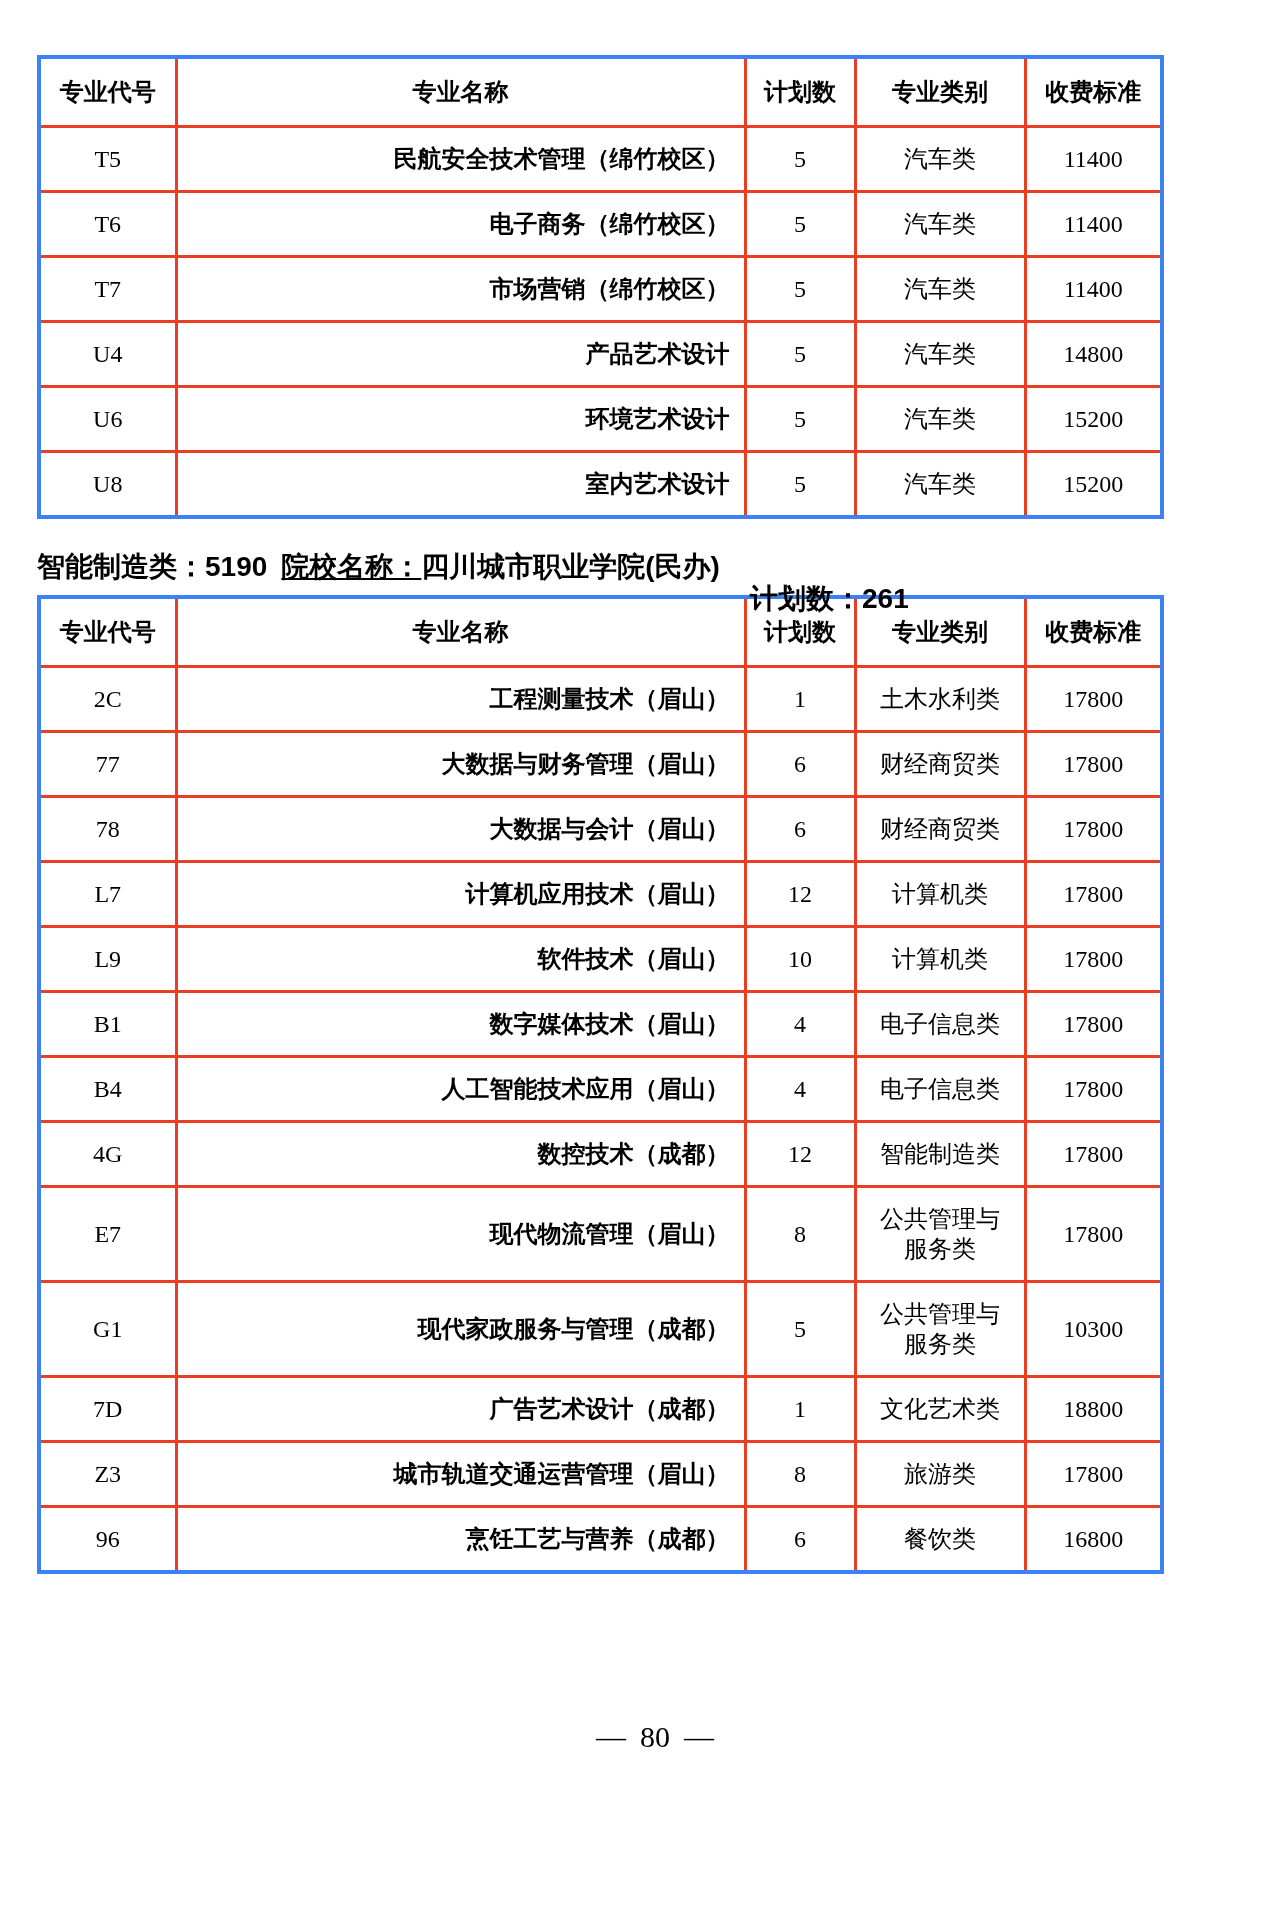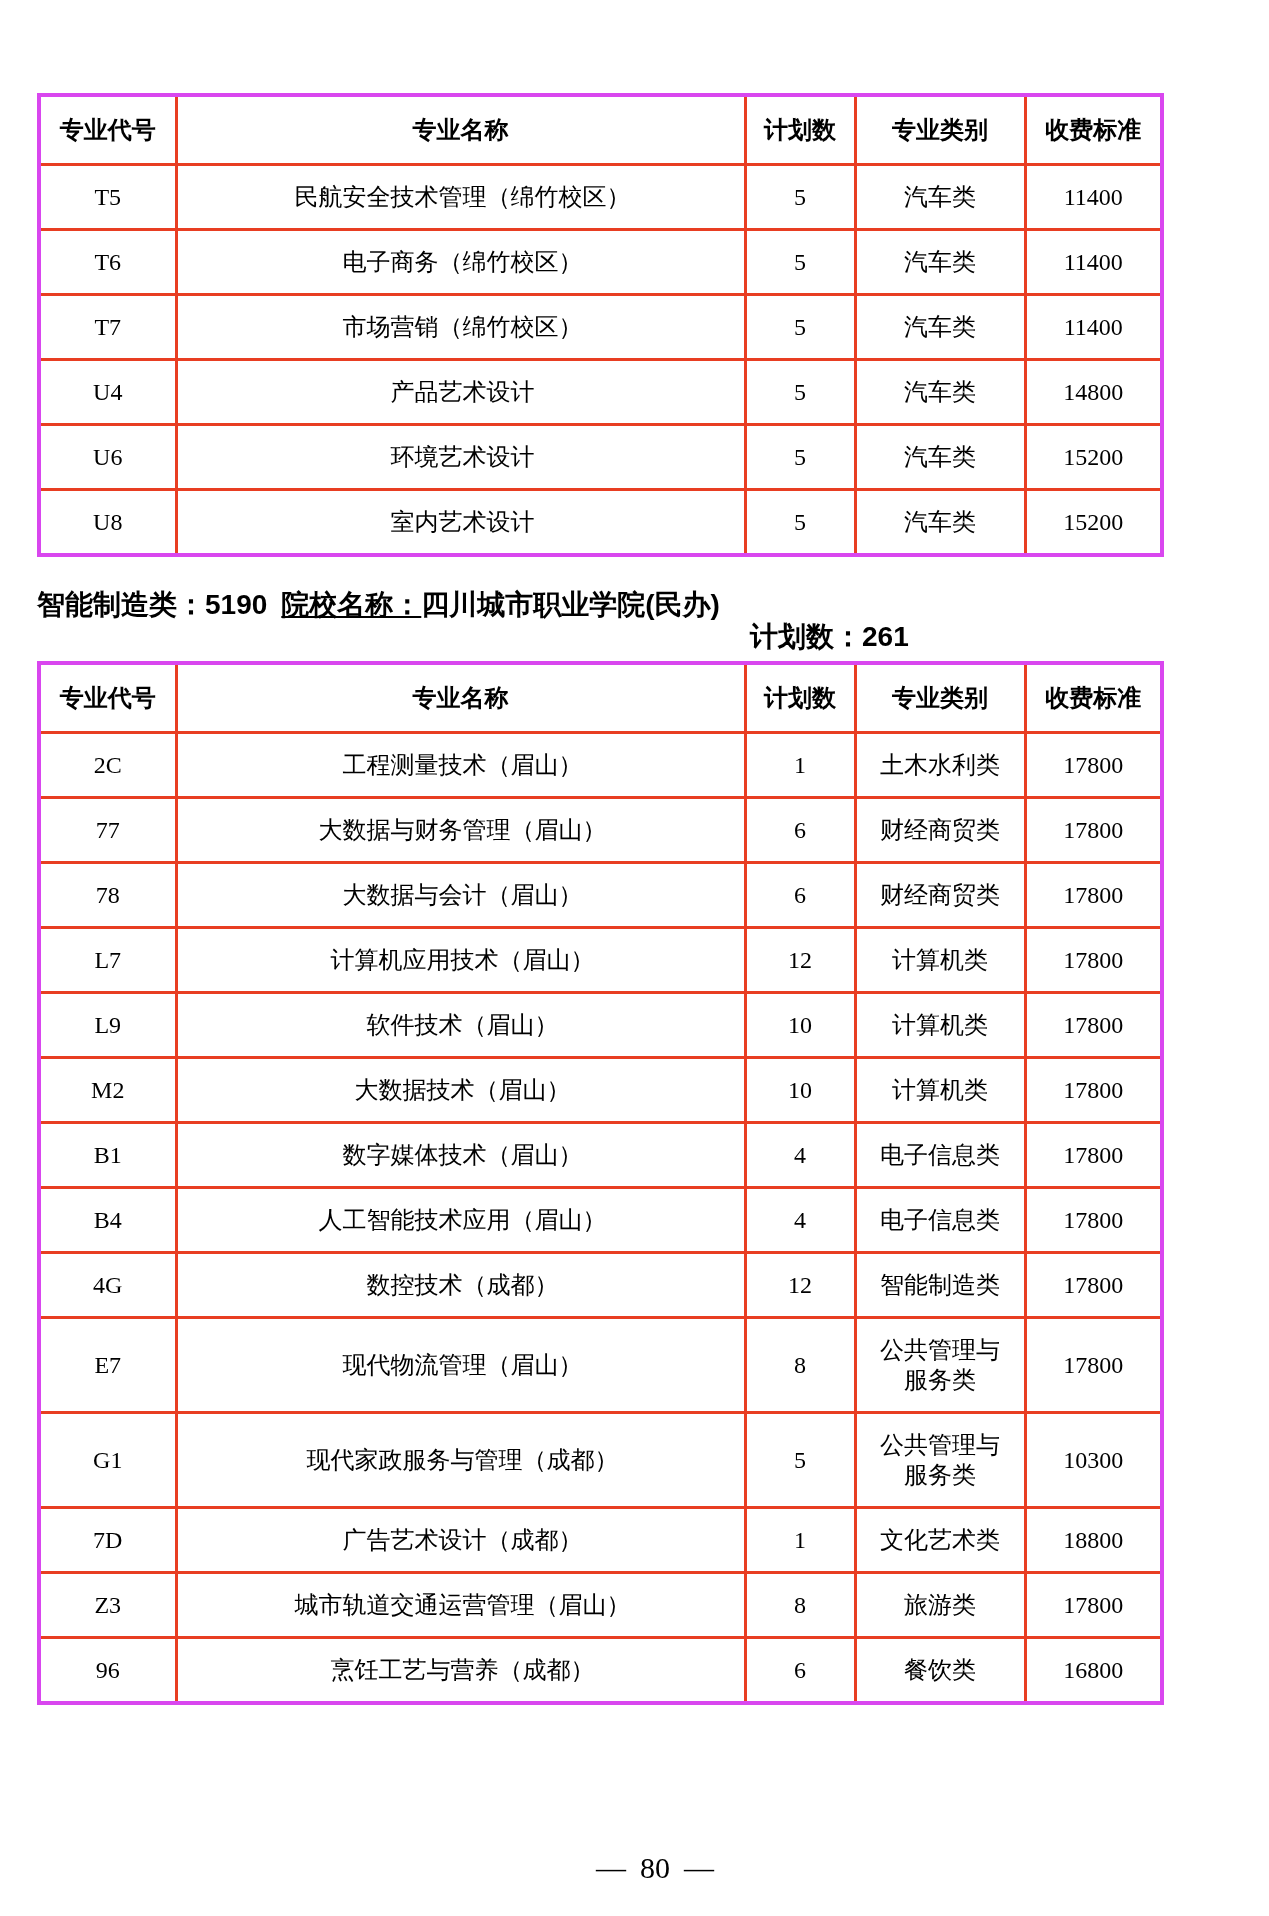--- a/index.html
+++ b/index.html
@@ -21,8 +21,7 @@
     border-collapse: collapse;
     table-layout: fixed;
     width: 1123px;
-    border: 4px solid #d946ef;
-    margin-top: 38px;
+    border: 4px solid #3b82f6;
   }
   table.plan-table th,
   table.plan-table td {

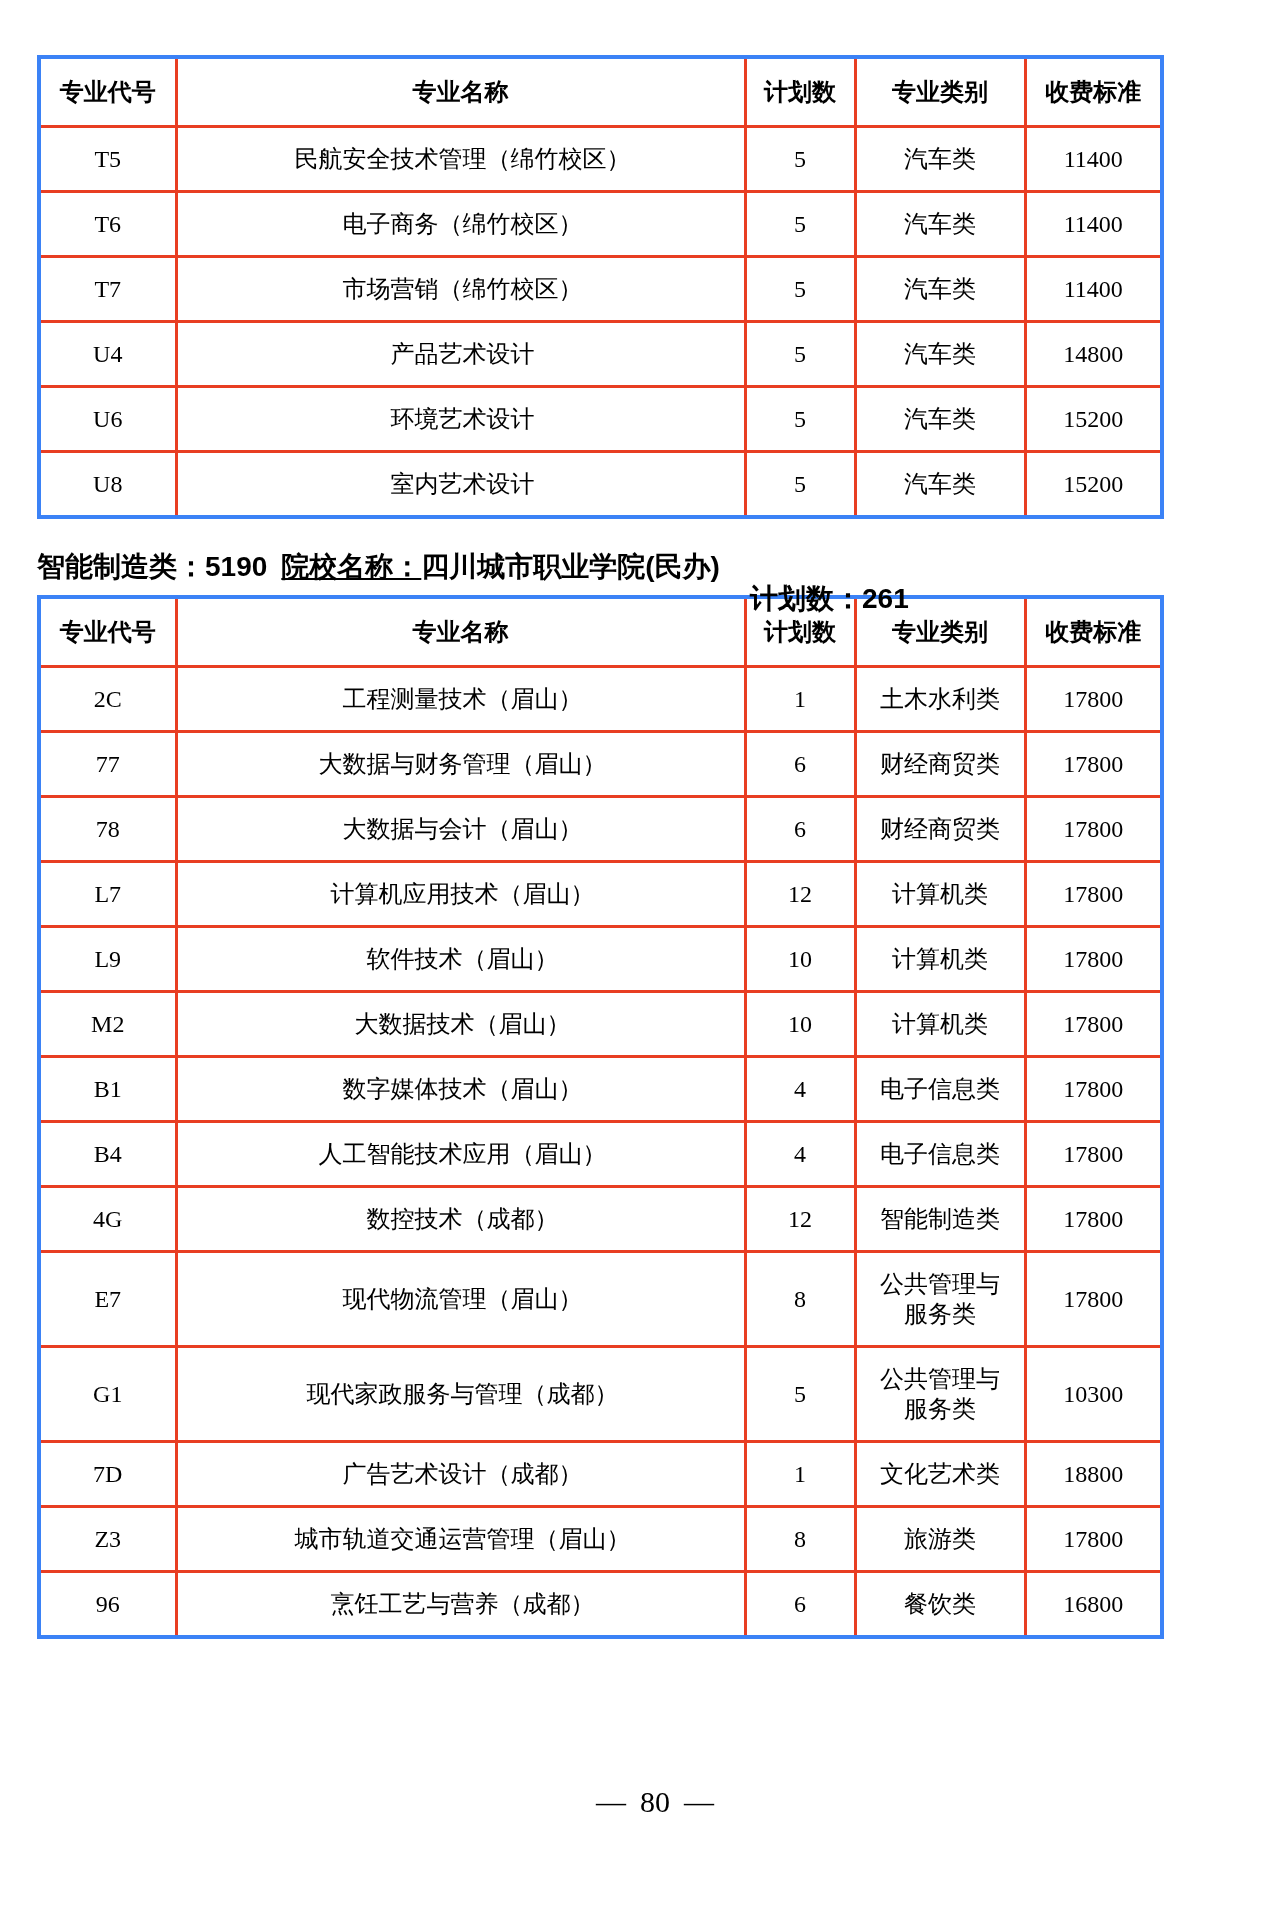--- a/index.html
+++ b/index.html
@@ -44,8 +44,9 @@
     word-break: break-all;
   }
   table.plan-table td.name-cell {
-    text-align: center;
+    text-align: right;
     padding-left: 18px;
+    font-weight: bold;
   }
   col.c-code { width: 137px; }
   col.c-name { width: 569px; }

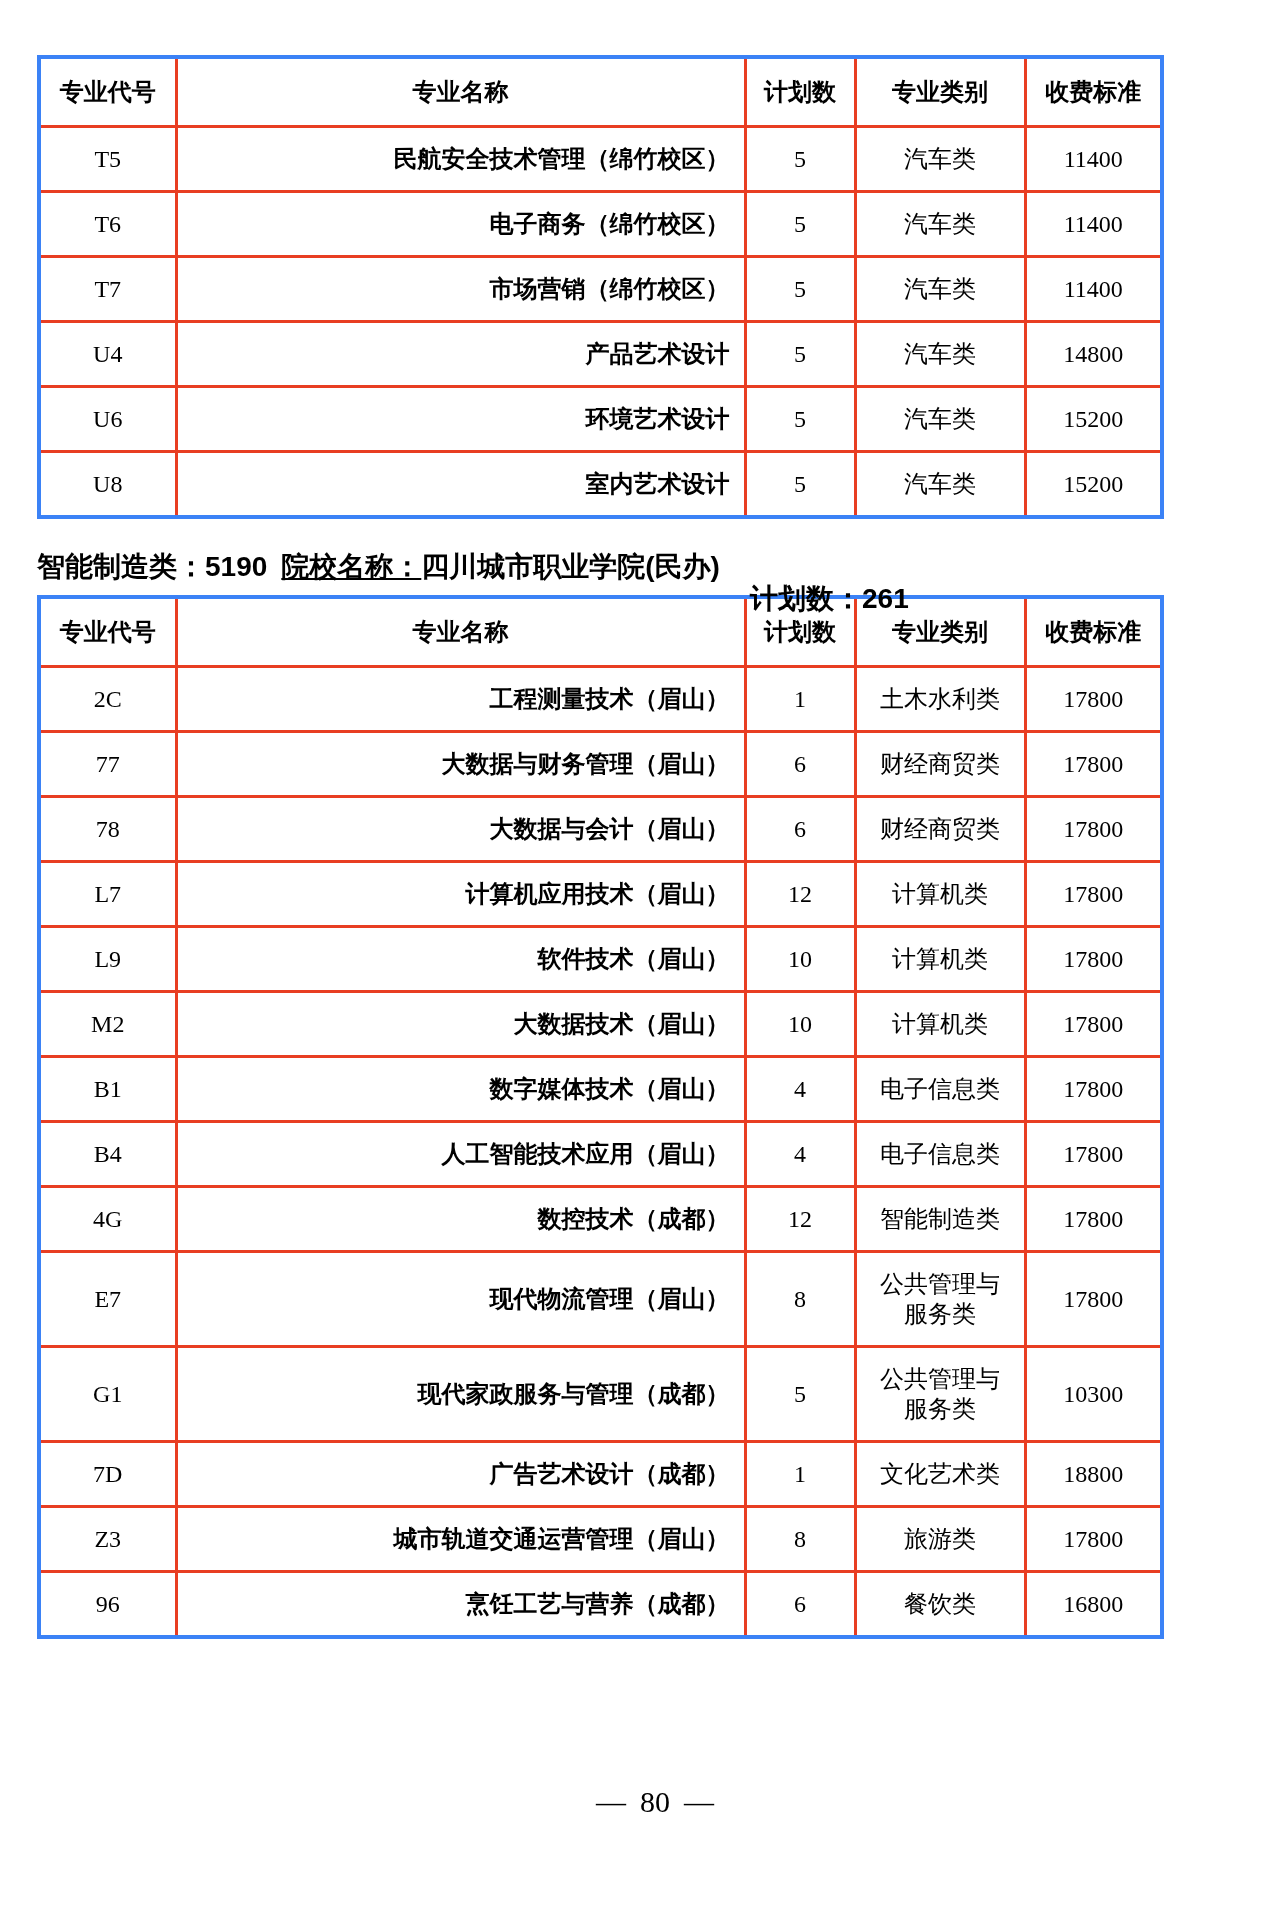--- a/index.html
+++ b/index.html
@@ -210,13 +210,6 @@
           <td>17800</td>
         </tr>
         <tr>
-          <td>M2</td>
-          <td class="name-cell">大数据技术（眉山）</td>
-          <td>10</td>
-          <td>计算机类</td>
-          <td>17800</td>
-        </tr>
-        <tr>
           <td>B1</td>
           <td class="name-cell">数字媒体技术（眉山）</td>
           <td>4</td>

